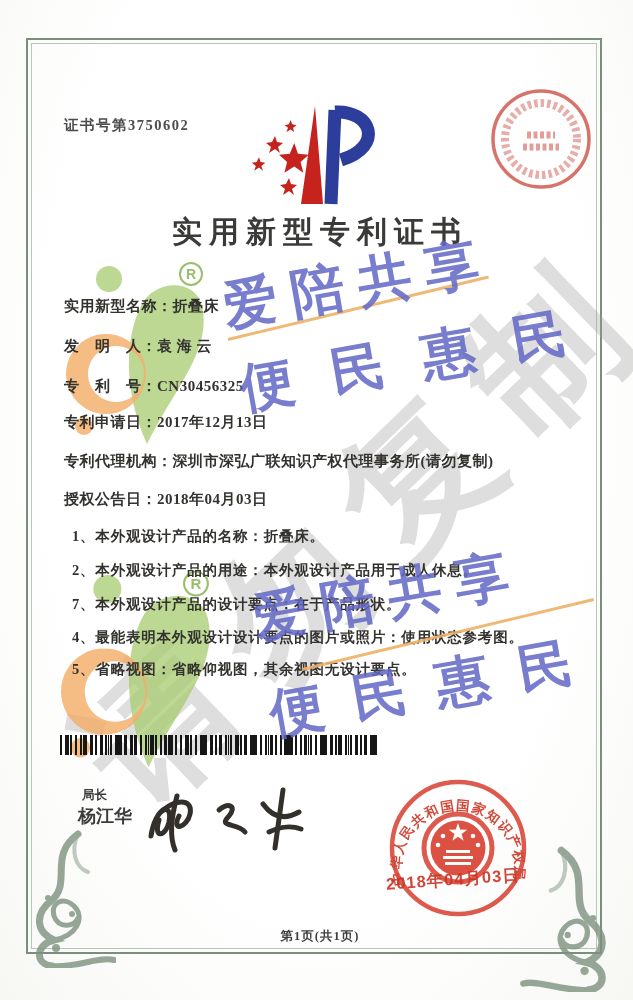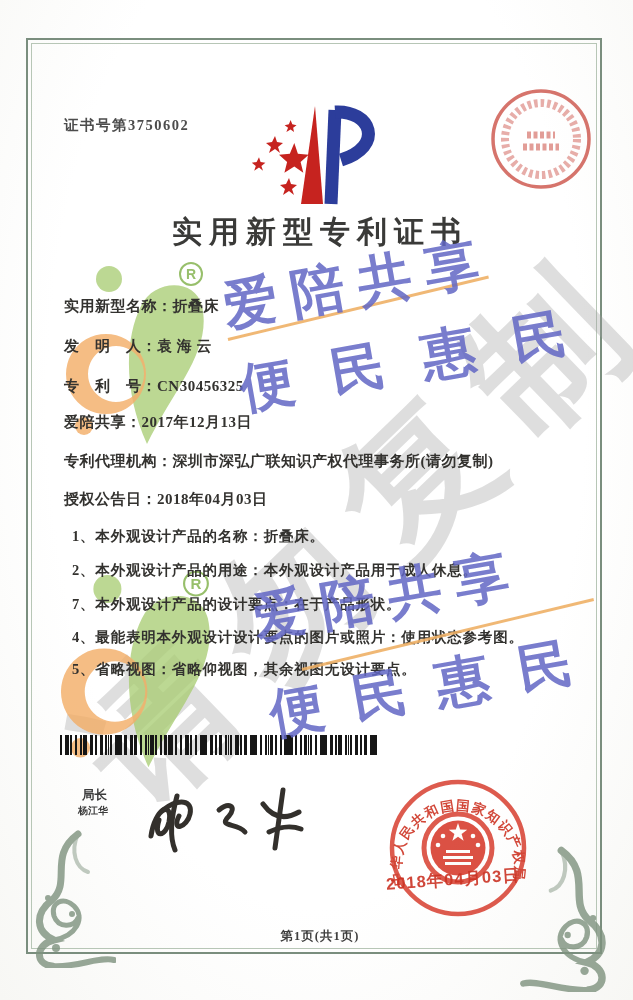--- a/index.html
+++ b/index.html
@@ -139,7 +139,7 @@
     <span>专　利　号：</span><span>CN30456325</span>
   </div>
   <div class="doc field" style="top:413px">
-    <span>爱陪共享：</span><span>2017年12月13日</span>
+    <span>专利申请日：</span><span>2017年12月13日</span>
   </div>
   <div class="doc field" style="top:452px">
     <span>专利代理机构：</span><span>深圳市深弘广联知识产权代理事务所(请勿复制)</span>

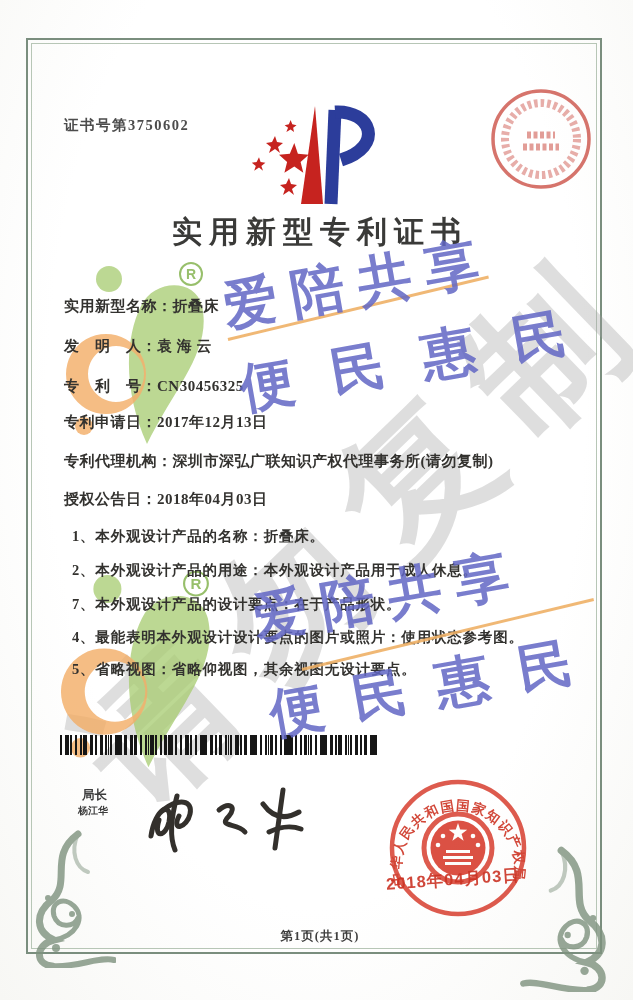--- a/index.html
+++ b/index.html
@@ -19,7 +19,7 @@
   .clause{left:64px;font-size:14.5px;letter-spacing:.8px;margin-left:8px;}
   .footer{left:120px;top:928px;width:400px;text-align:center;font-size:12.5px;letter-spacing:1px;color:#3f3f3f;}
   .sig-title{left:82px;top:787px;font-size:12.5px;color:#3c3c3c;}
-  .sig-name{left:78px;top:804px;font-size:10px;color:#3c3c3c;}
+  .sig-name{left:78px;top:804px;font-size:18px;color:#3c3c3c;}
   
   .barcode{
     position:absolute;left:60px;top:735px;width:320px;height:20px;z-index:20;

